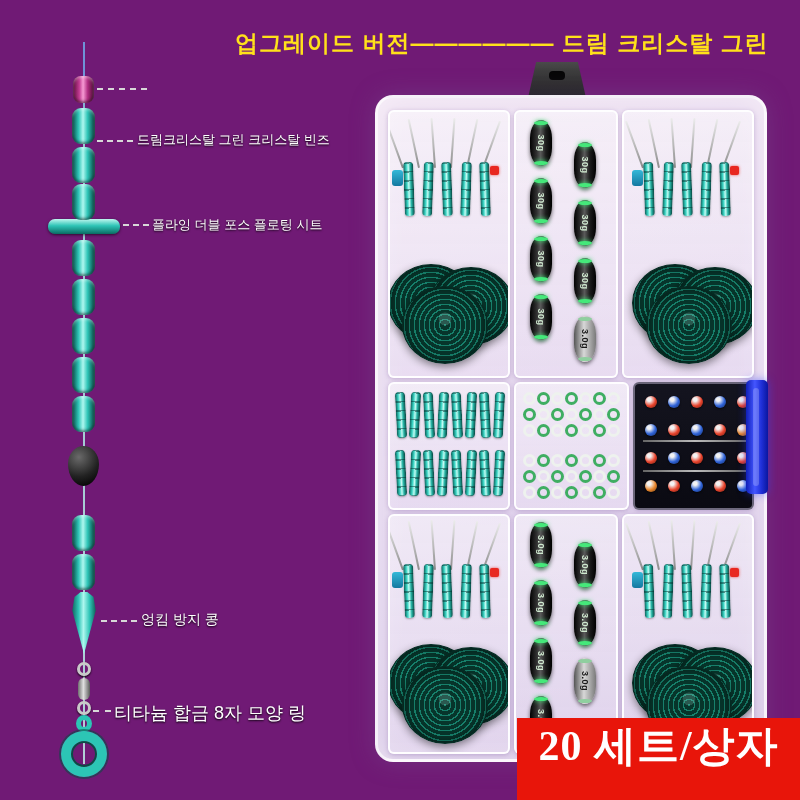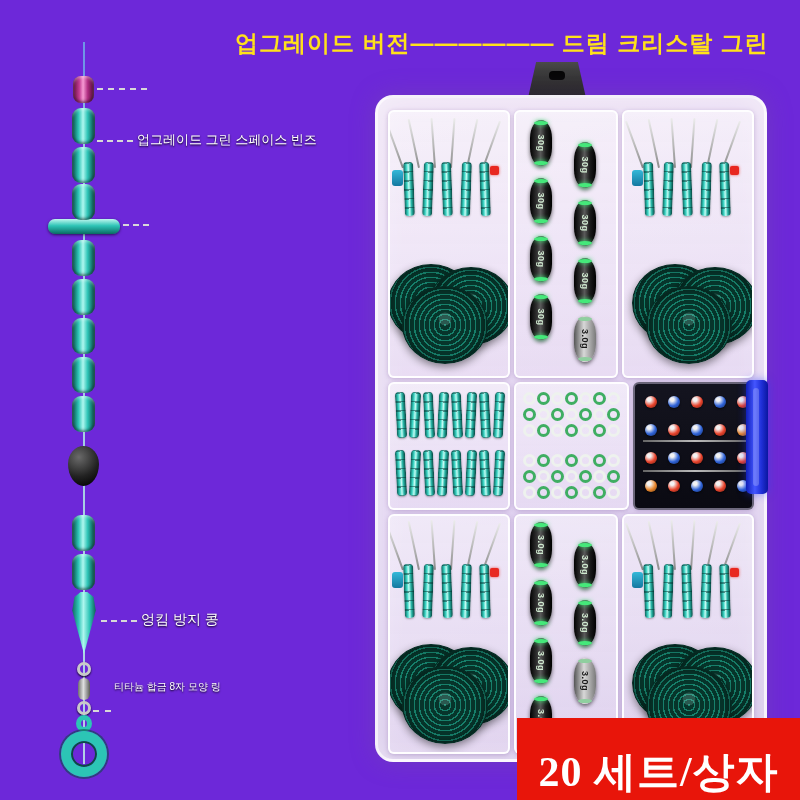--- a/index.html
+++ b/index.html
@@ -5,7 +5,7 @@
   *{margin:0;padding:0;box-sizing:border-box}
   html,body{width:800px;height:800px;background:#000;overflow:hidden;
     font-family:"Liberation Sans",sans-serif}
-  .stage{position:relative;width:800px;height:800px;background:#6d28d9;overflow:hidden}
+  .stage{position:relative;width:800px;height:800px;background:#701a75;overflow:hidden}
 
   
   .title{position:absolute;left:235px;top:28px;width:530px;text-align:center;

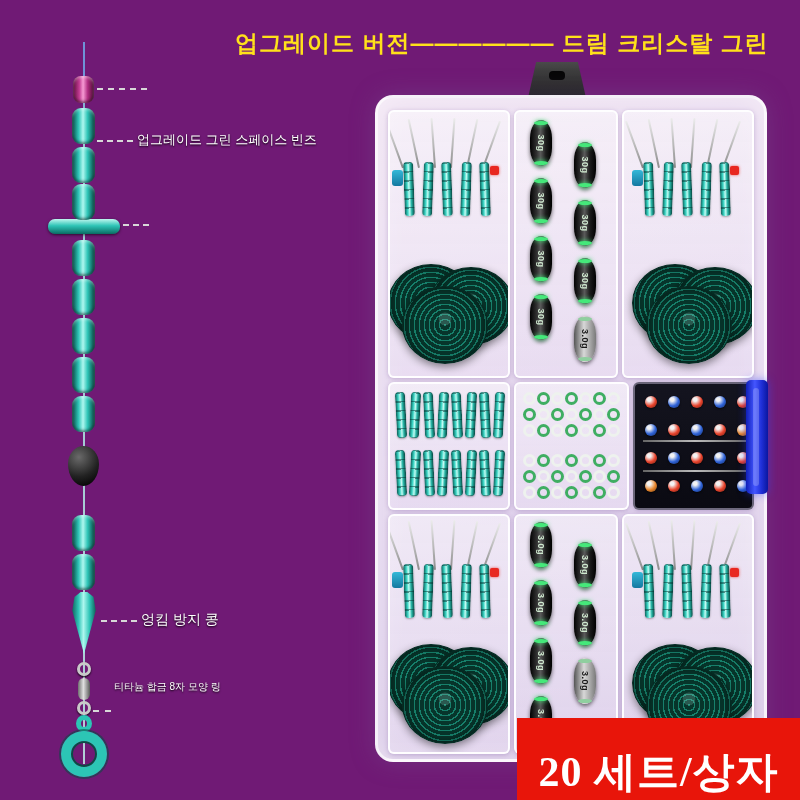--- a/index.html
+++ b/index.html
@@ -115,7 +115,7 @@
   <div class="dash" style="left:97px;top:88px;width:50px"></div>
 
   <div class="dash" style="left:97px;top:140px;width:36px"></div>
-  <div class="lbl" style="left:137px;top:131px;font-size:13px">업그레이드 그린 스페이스 빈즈</div>
+  <div class="lbl" style="left:137px;top:131px;font-size:13px">드림크리스탈 그린 크리스탈 빈즈</div>
 
   <div class="dash" style="left:123px;top:224px;width:26px"></div>
 

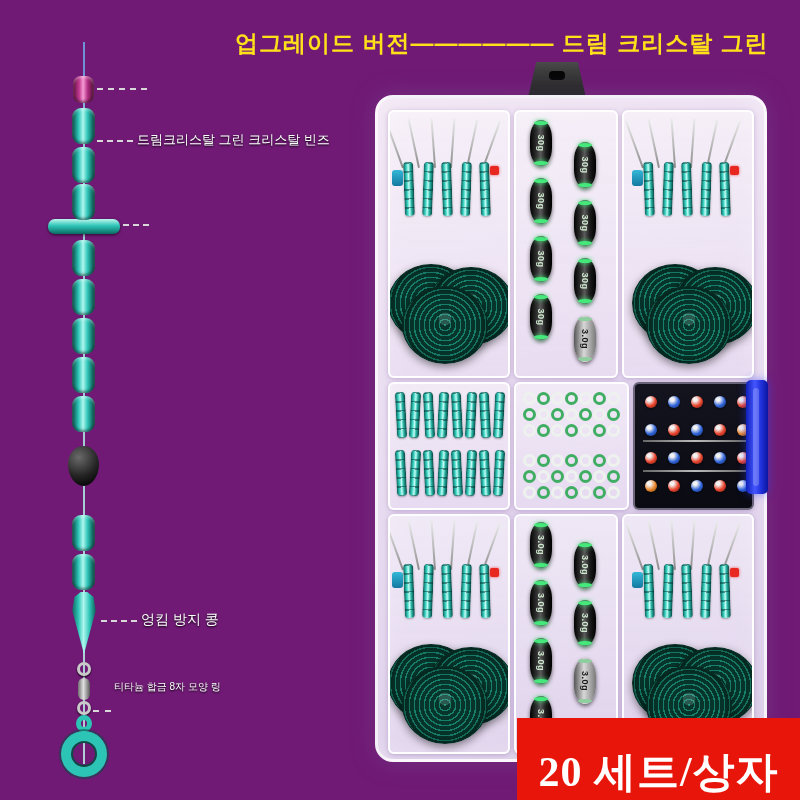--- a/index.html
+++ b/index.html
@@ -118,6 +118,7 @@
   <div class="lbl" style="left:137px;top:131px;font-size:13px">드림크리스탈 그린 크리스탈 빈즈</div>
 
   <div class="dash" style="left:123px;top:224px;width:26px"></div>
+  <div class="lbl" style="left:152px;top:216px;font-size:13px">플라잉 더블 포스 플로팅 시트</div>
 
 
   <div class="dash" style="left:101px;top:620px;width:36px"></div>

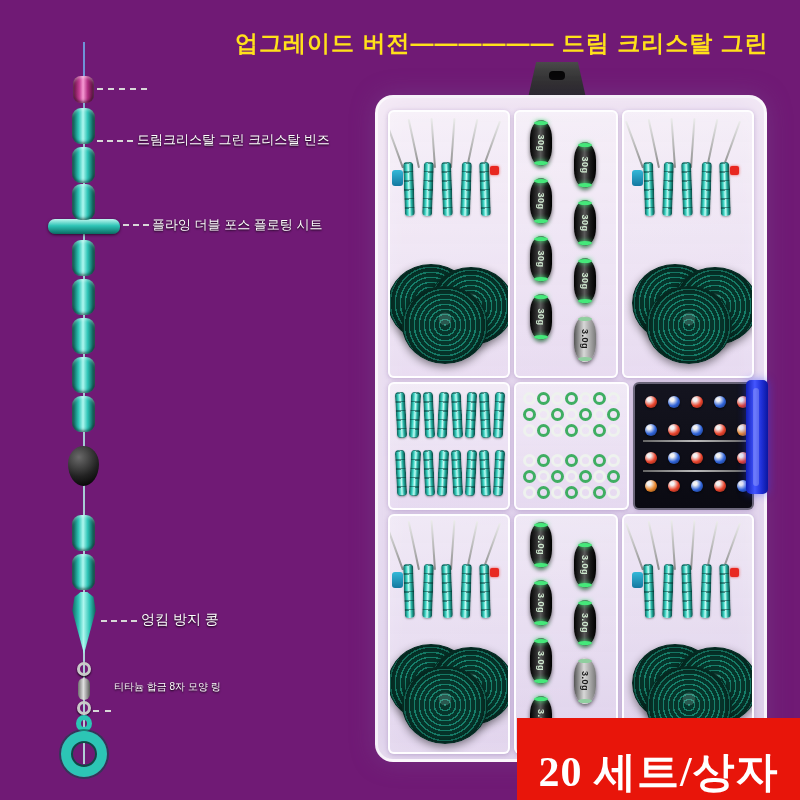--- a/index.html
+++ b/index.html
@@ -125,7 +125,7 @@
   <div class="lbl" style="left:141px;top:611px;font-size:14px">엉킴 방지 콩</div>
 
   <div class="dash" style="left:93px;top:710px;width:18px"></div>
-  <div class="lbl" style="left:114px;top:680px;font-size:10px">티타늄 합금 8자 모양 링</div>
+  <div class="lbl" style="left:114px;top:701px;font-size:18px">티타늄 합금 8자 모양 링</div>
 
   <div class="hinge">
     <div class="hole"></div>

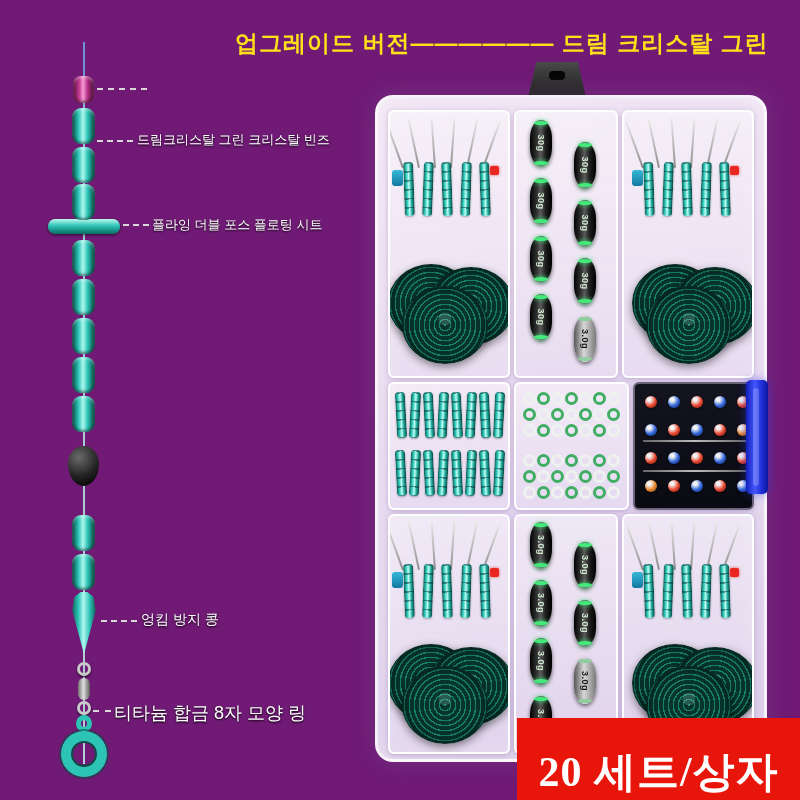--- a/index.html
+++ b/index.html
@@ -90,7 +90,7 @@
 
   
   .banner{position:absolute;left:517px;top:718px;width:283px;height:82px;background:#e8150a;
-    display:flex;align-items:flex-end;justify-content:center}
+    display:flex;align-items:flex-start;justify-content:center}
   .banner span{color:#fff;font-size:42px;font-weight:bold;letter-spacing:1px;
     font-family:"Liberation Serif",serif;white-space:nowrap}
 </style>

